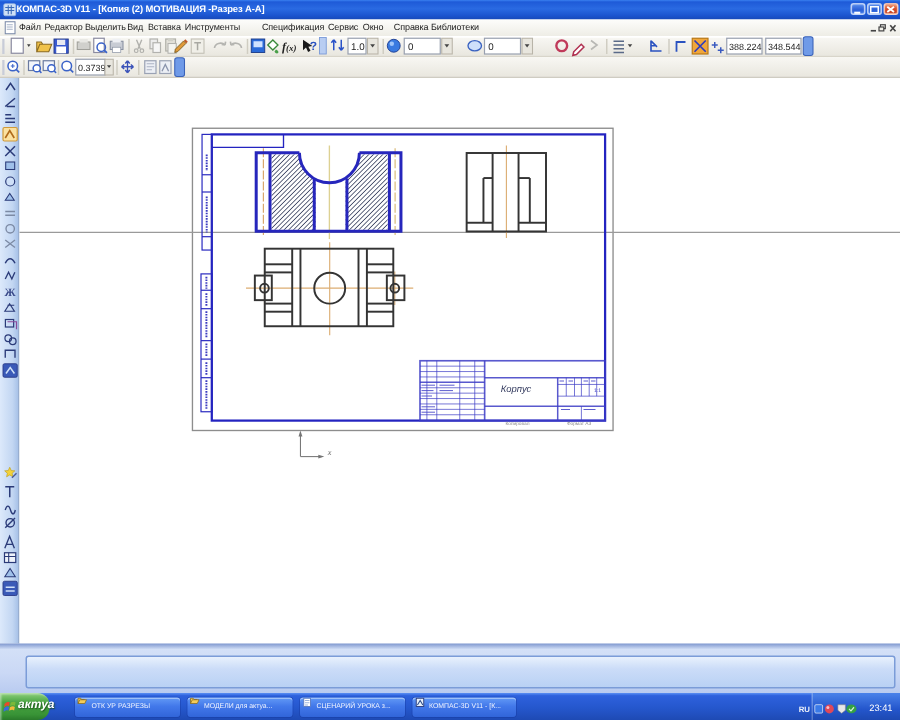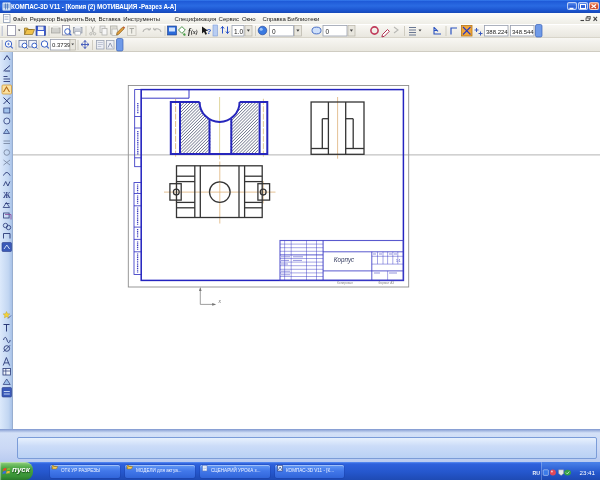--- a/index.html
+++ b/index.html
@@ -63,7 +63,7 @@
   <div class="abs" id="inset"></div>
   <div class="abs" id="taskbar"></div>
   <div class="abs" id="startbtn"></div>
-  <div class="abs" id="starttext">пуск</div>
+  <div class="abs" id="starttext">актуа</div>
   <div class="abs taskbtn" style="left:50px;width:70px">ОТК УР РАЗРЕЗЫ</div>
   <div class="abs taskbtn" style="left:125px;width:70px">МОДЕЛИ для актуа...</div>
   <div class="abs taskbtn" style="left:200px;width:70px">СЦЕНАРИЙ УРОКА з...</div>

